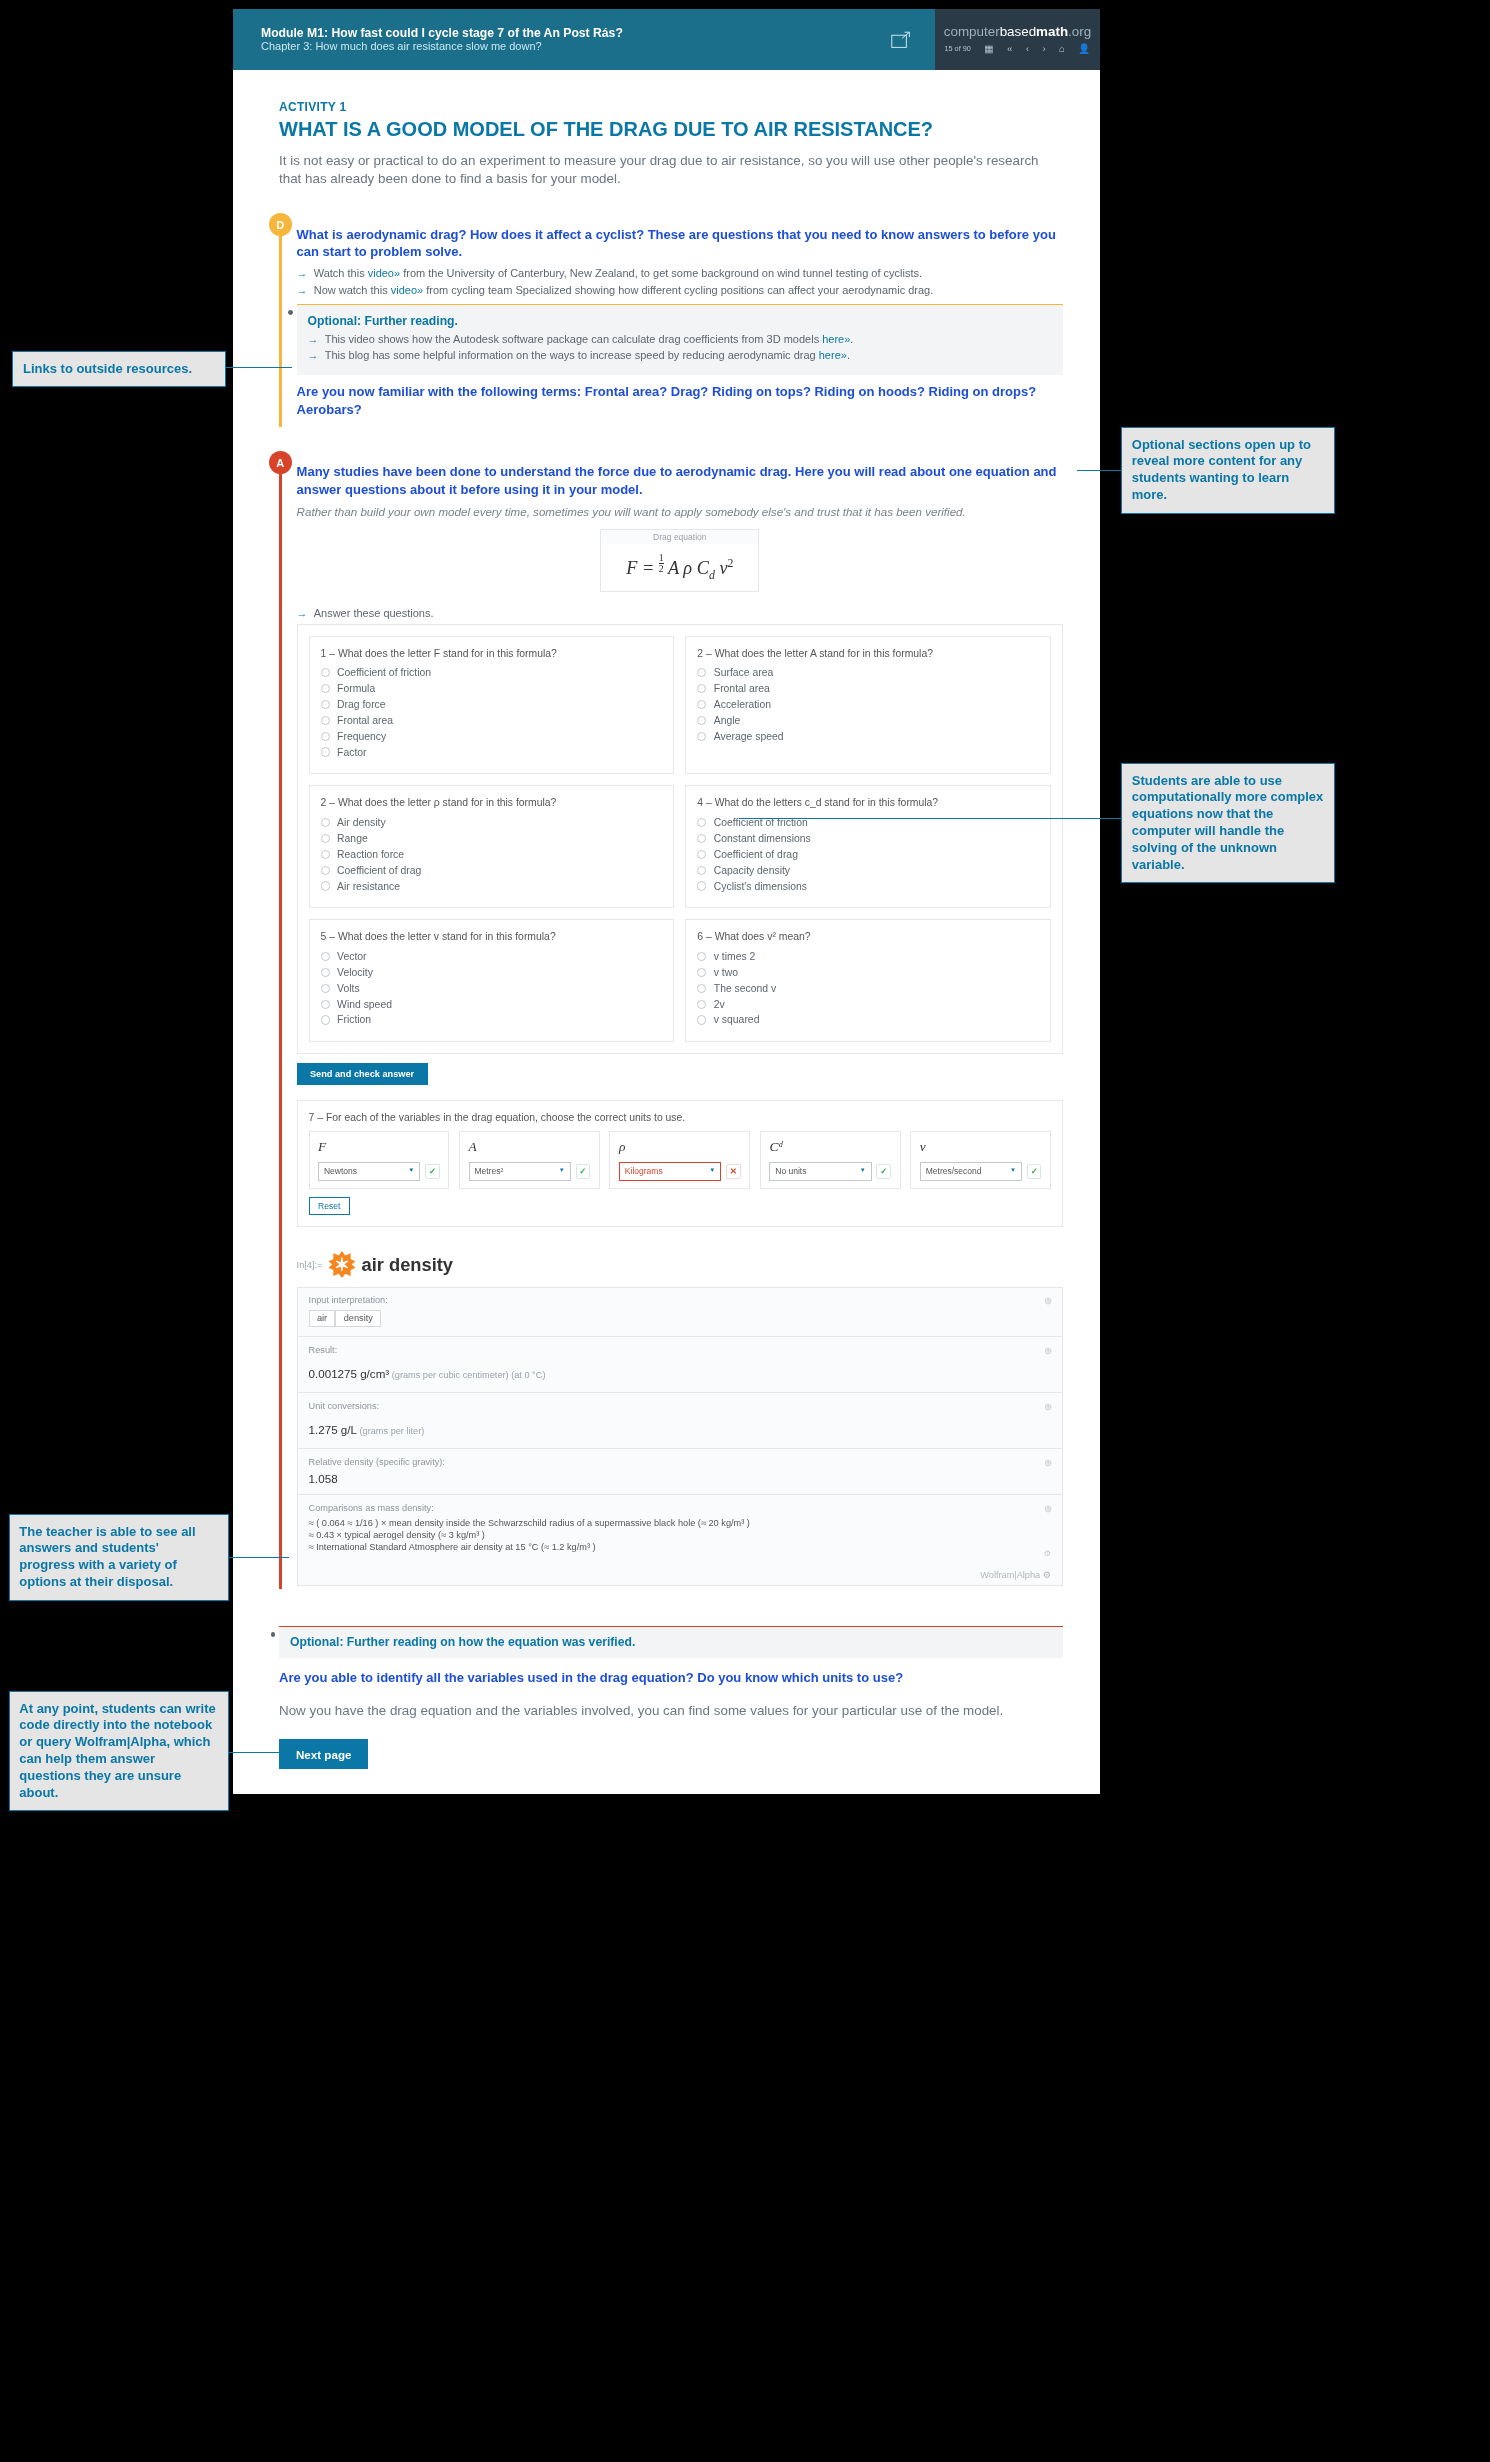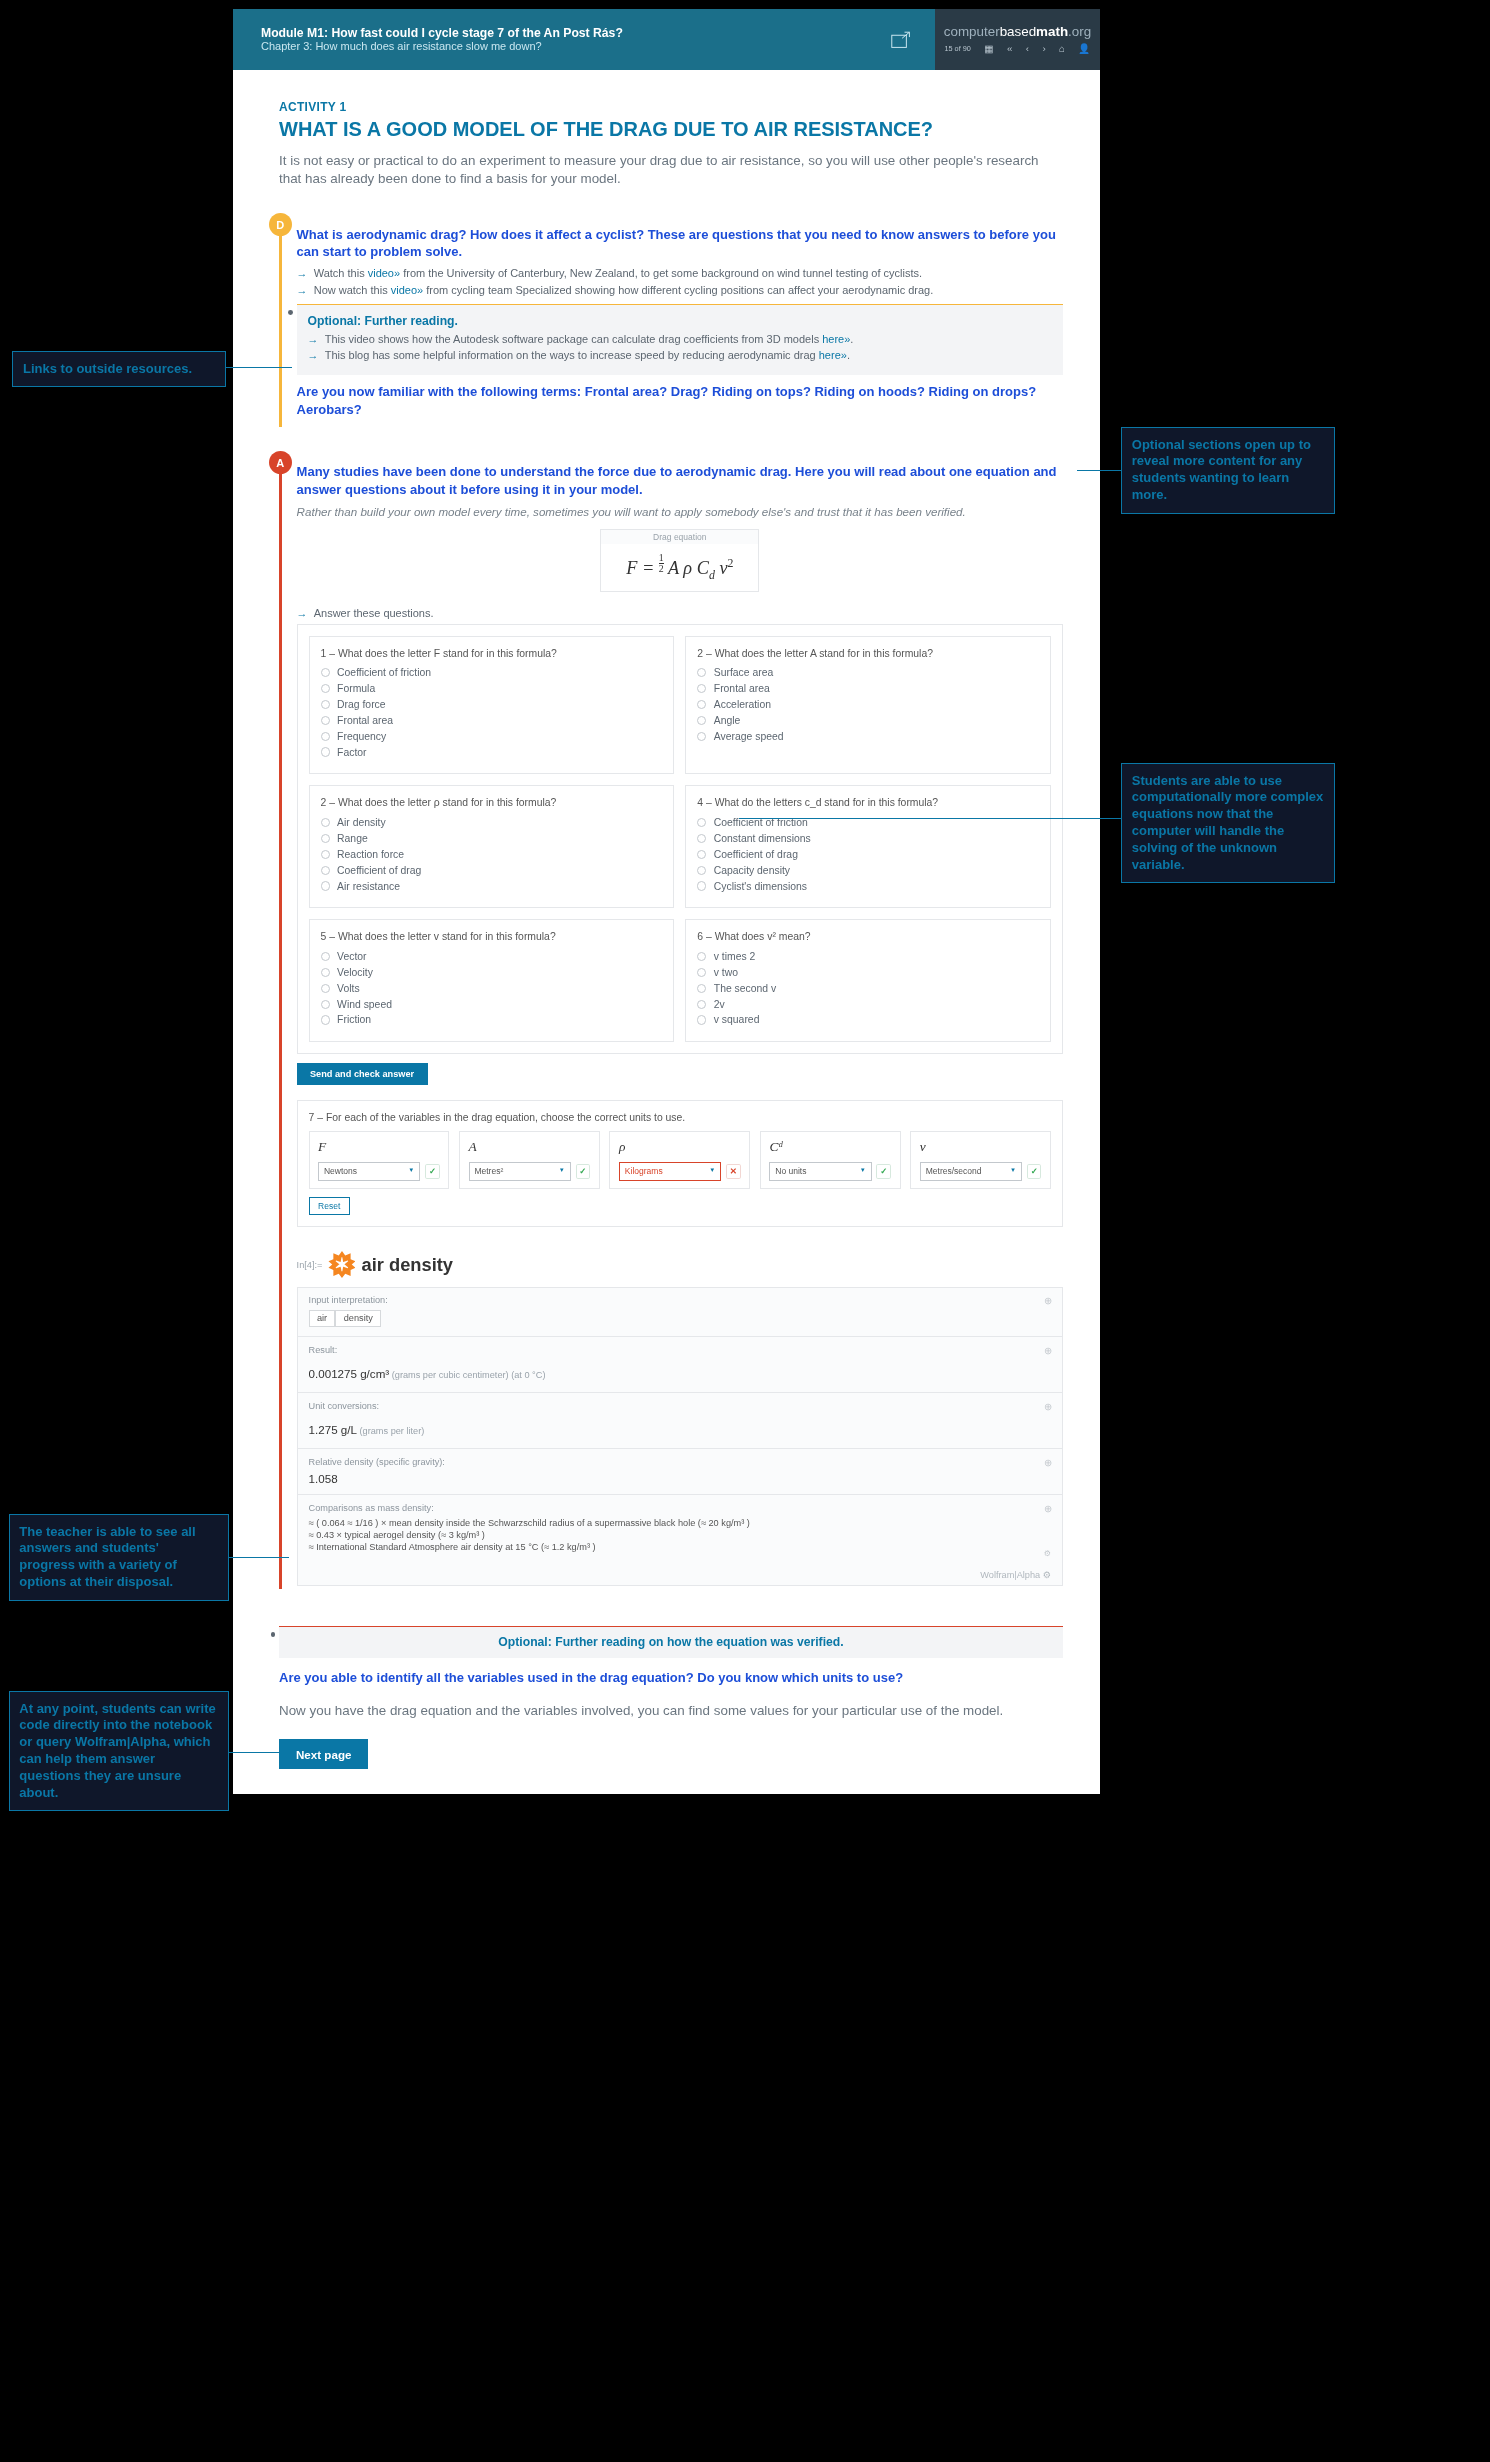--- a/index.html
+++ b/index.html
@@ -72,7 +72,7 @@
   .outro .opt-box{margin-bottom:11px;}
   .grey{color:#6b7680;font-size:13.4px;line-height:1.4;margin-top:16px;}
   .next{background:#0a77a6;color:#fff;border:none;font-size:11.6px;font-weight:600;padding:8.5px 17px;margin-top:18.3px;}
-  .callout{position:absolute;background:#0f172a;border:1.2px solid #0a77a6;color:#0a77a6;font-size:13px;font-weight:600;line-height:1.3;padding:8.5px 9.8px;}
+  .callout{position:absolute;background:#e5e5e5;border:1.2px solid #0a77a6;color:#0a77a6;font-size:13px;font-weight:600;line-height:1.3;padding:8.5px 9.8px;}
   .conn{position:absolute;background:#0a77a6;}
   sup,sub{font-size:0.65em;}
 </style>

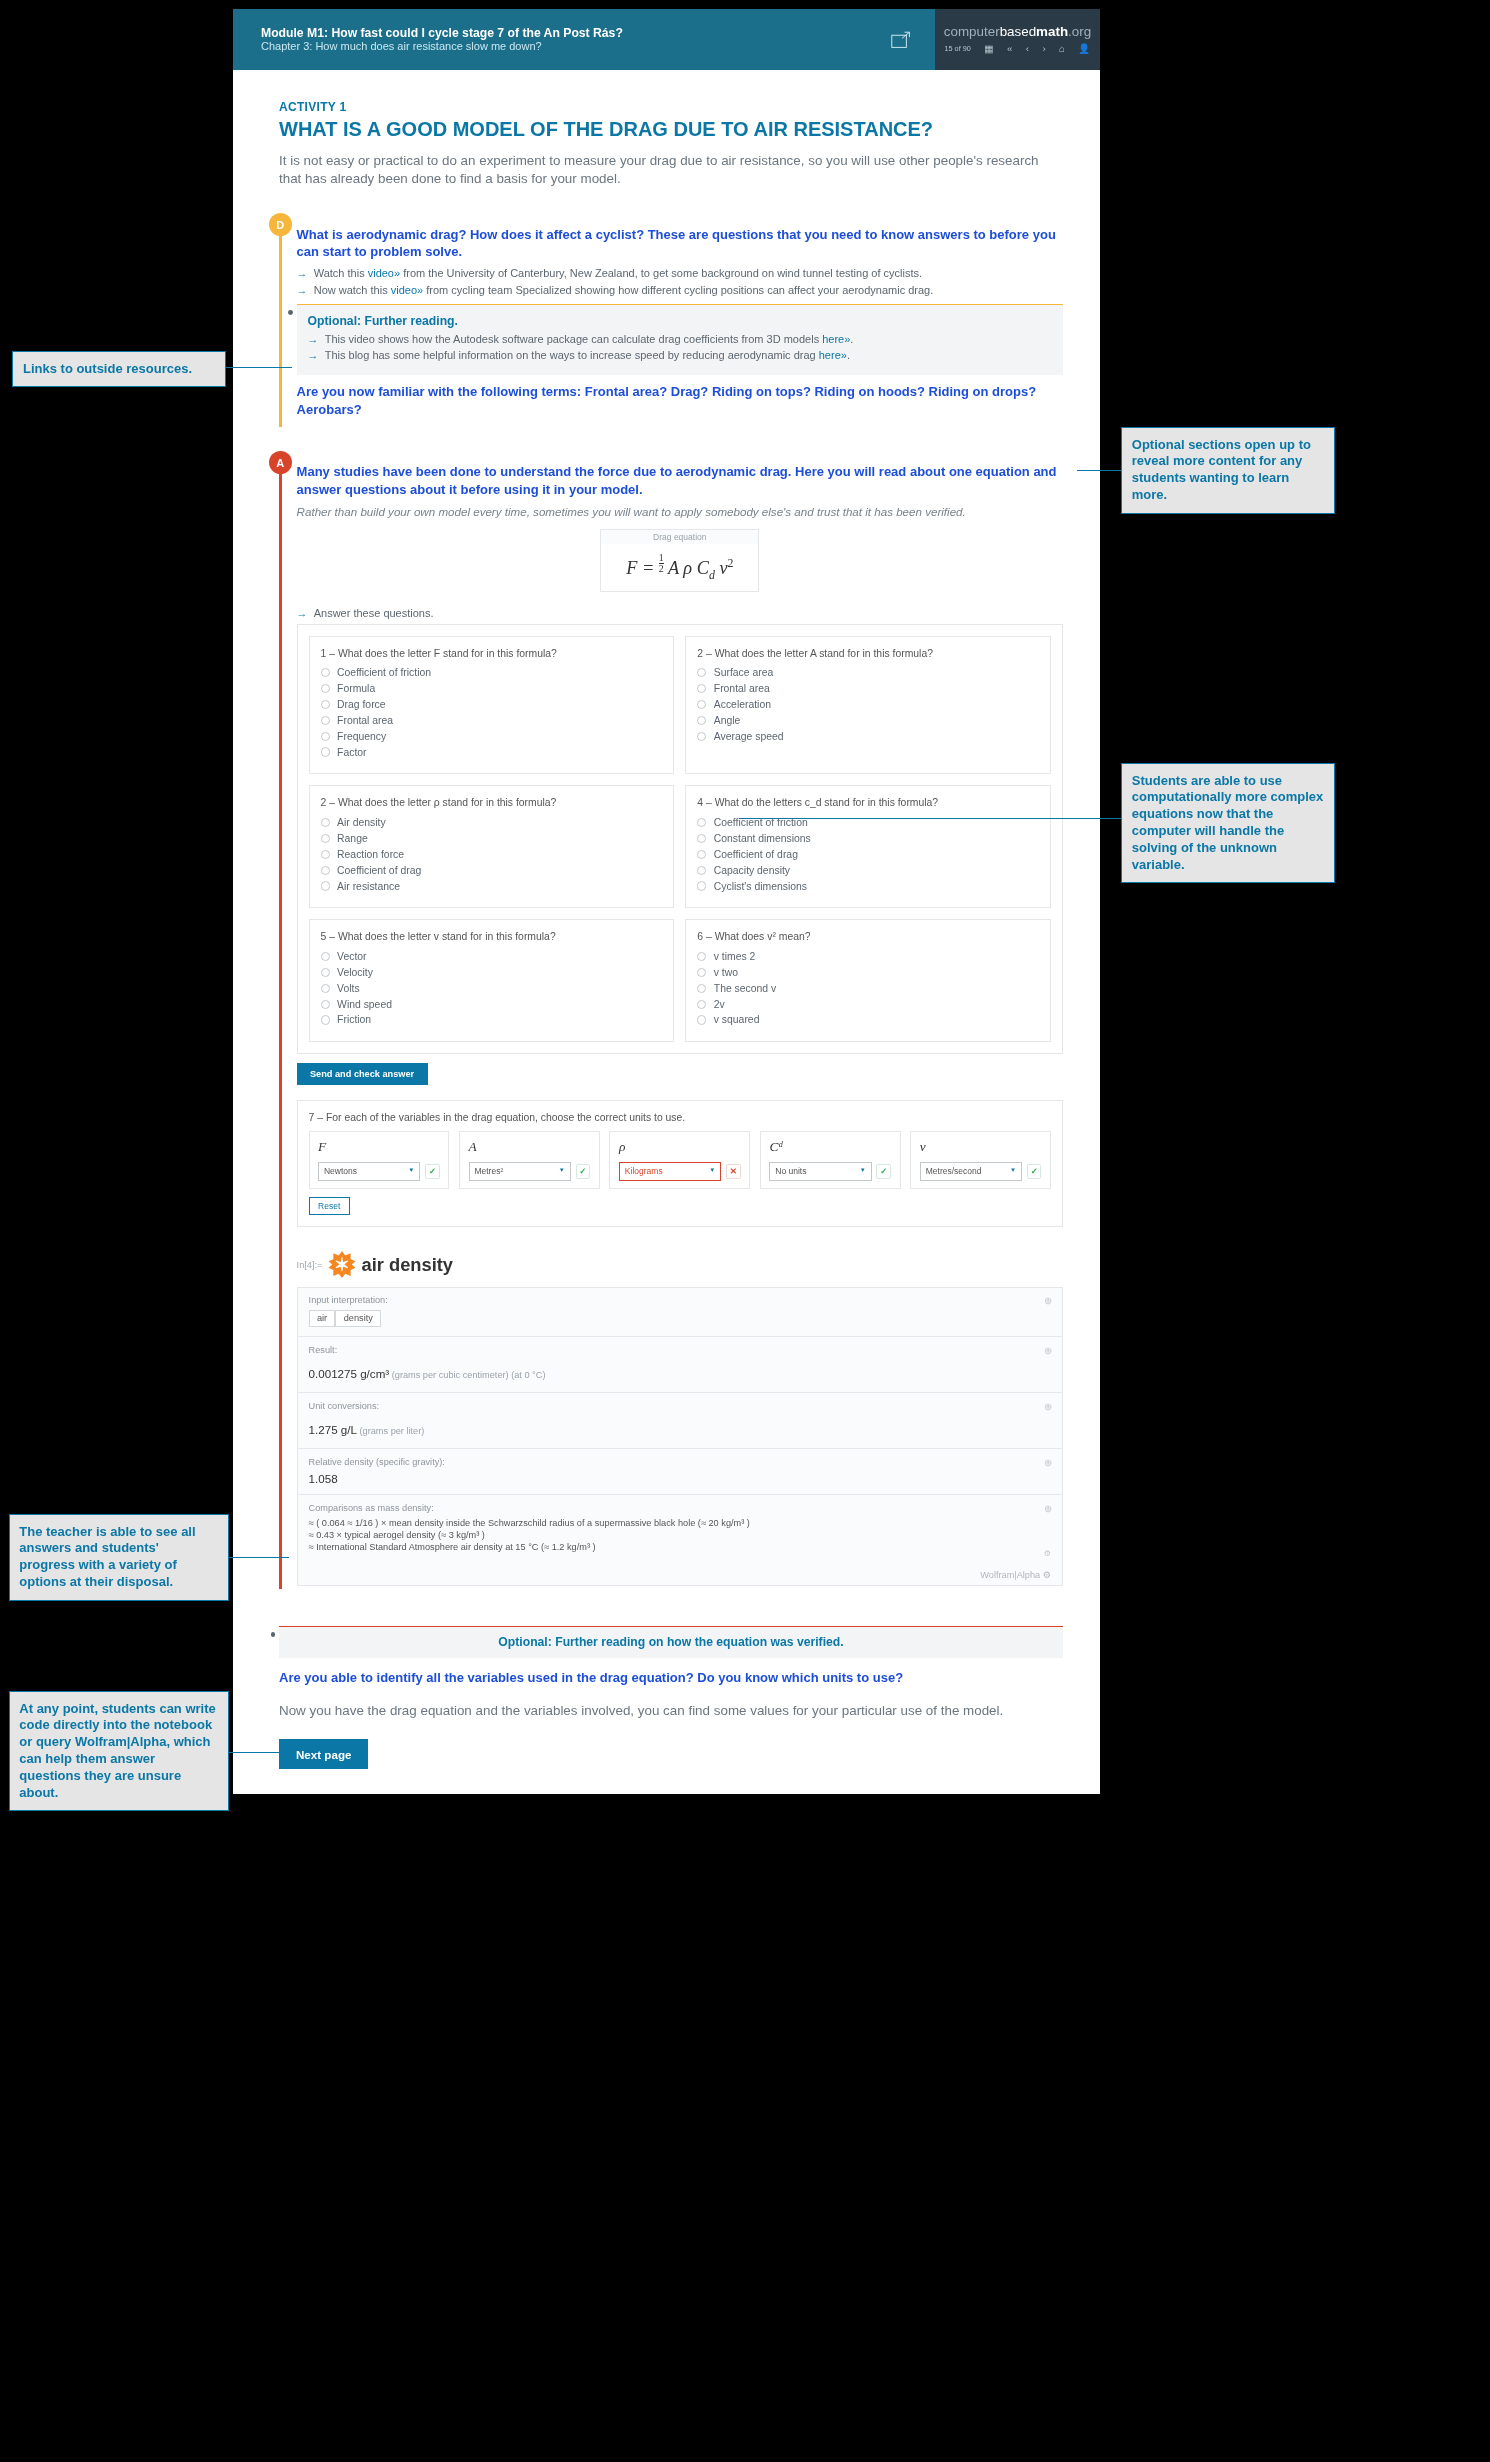--- a/index.html
+++ b/index.html
@@ -409,7 +409,7 @@
       <div class="outro" style="margin-top:37px;">
         <div class="opt-wrap">
           <div class="bullet"></div>
-          <div class="opt-box" style="border-top-color:#d8442a;text-align:center;">
+          <div class="opt-box" style="border-top-color:#d8442a;">
             <div class="opt-title">Optional: Further reading on how the equation was verified.</div>
           </div>
         </div>

